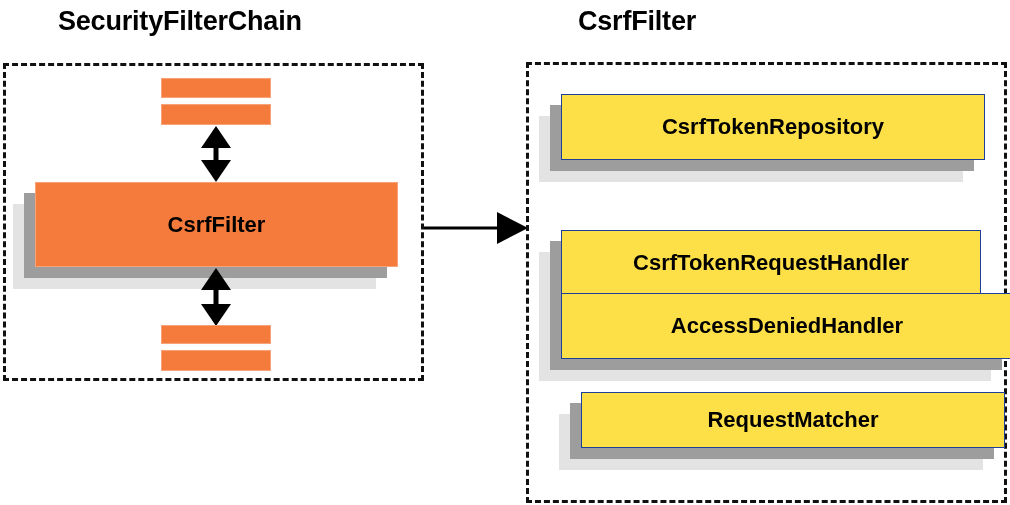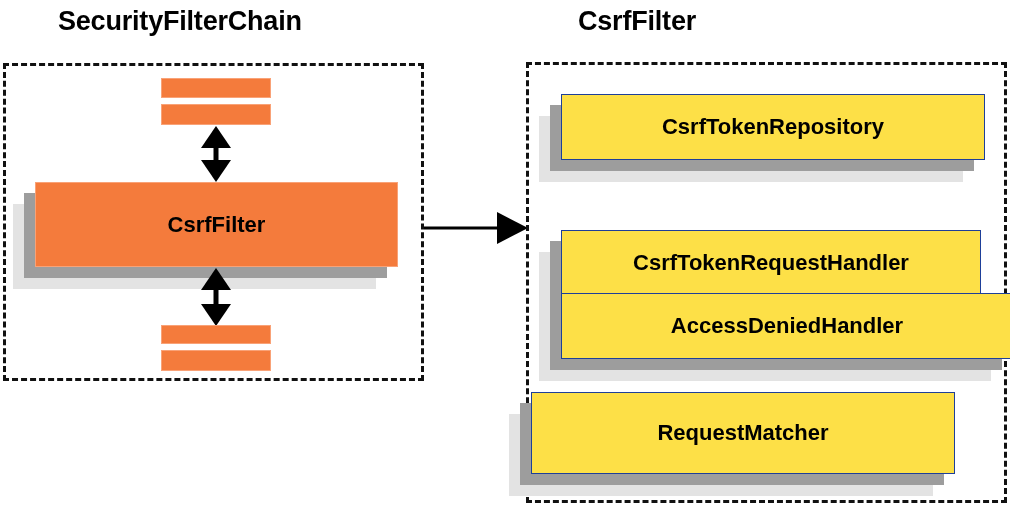--- a/index.html
+++ b/index.html
@@ -179,7 +179,7 @@
   <div class="face">AccessDeniedHandler</div>
 </div>
 
-<div class="stack blue" style="left:531px; top:392px; width:424px; height:82px;">
+<div class="stack blue" style="left:581px; top:392px; width:424px; height:56px;">
   <div class="shade-far"></div>
   <div class="shade-near"></div>
   <div class="face">RequestMatcher</div>

